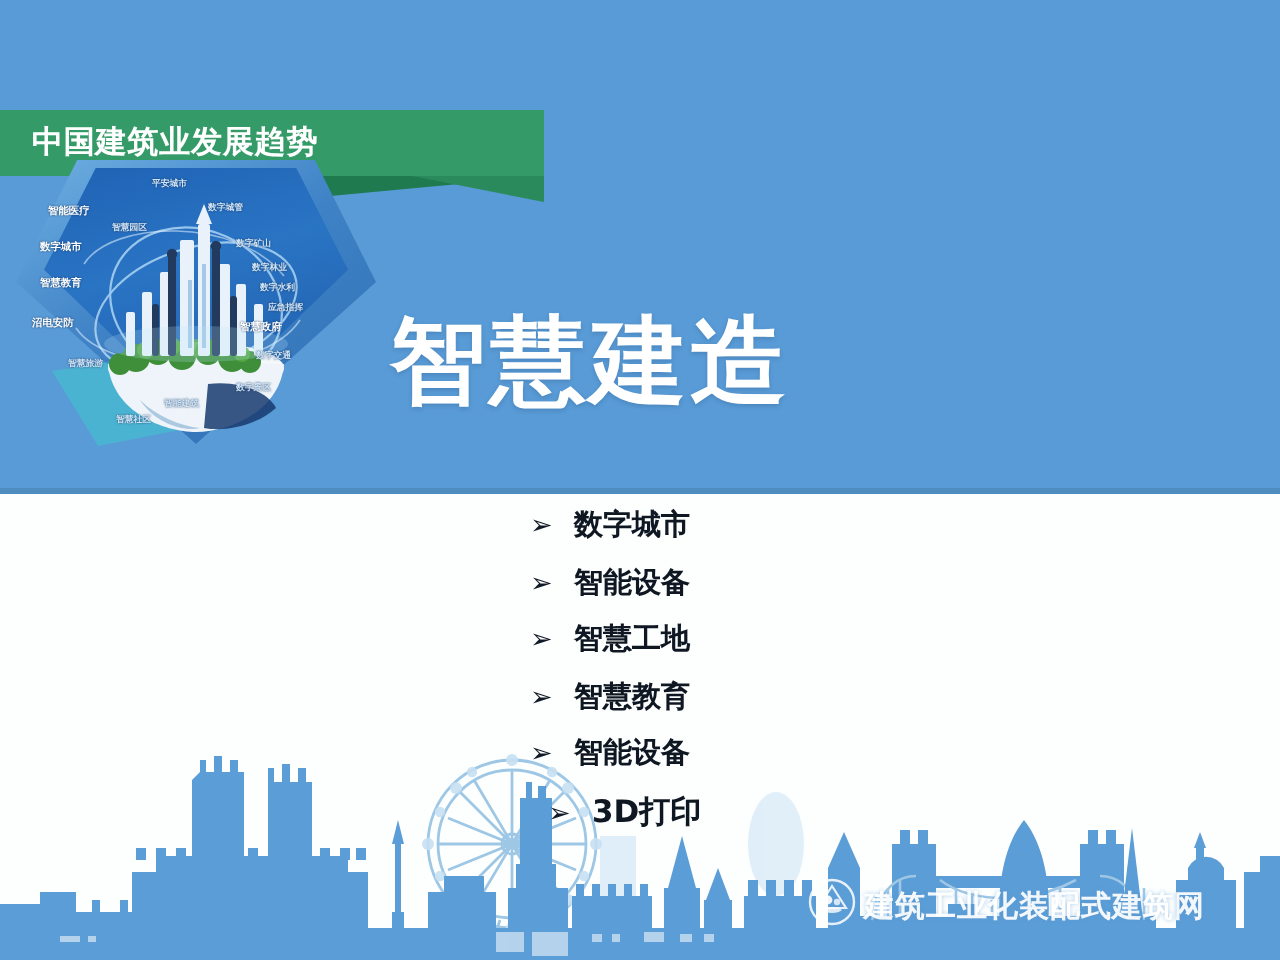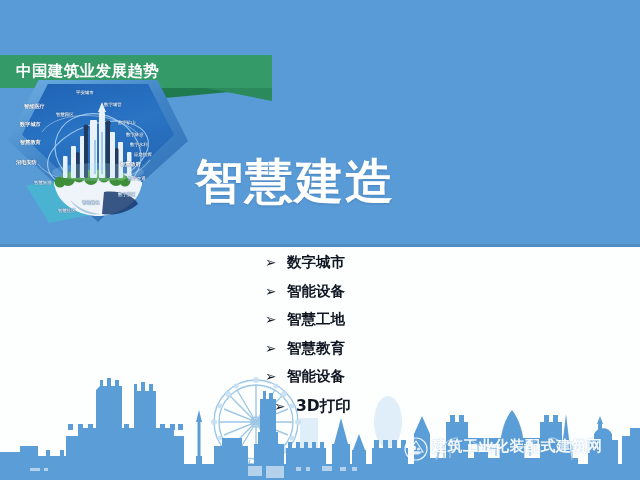--- a/index.html
+++ b/index.html
@@ -200,7 +200,7 @@
     left: 404px;
     top: 437px;
     display: flex;
-    align-items: flex-start;
+    align-items: flex-end;
     height: 26px;
     font-family: Liberation Serif, serif;
   }

